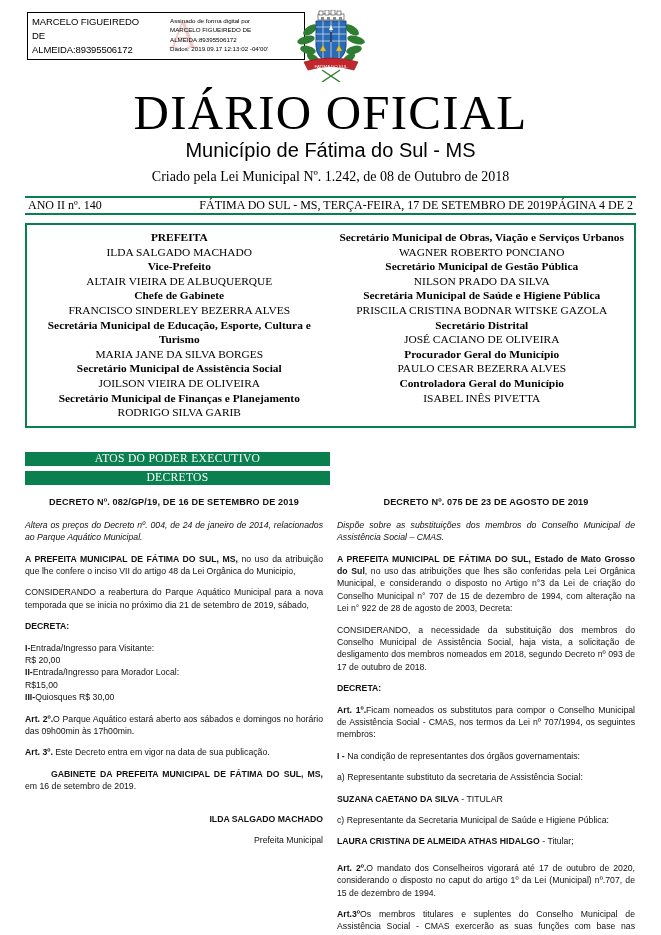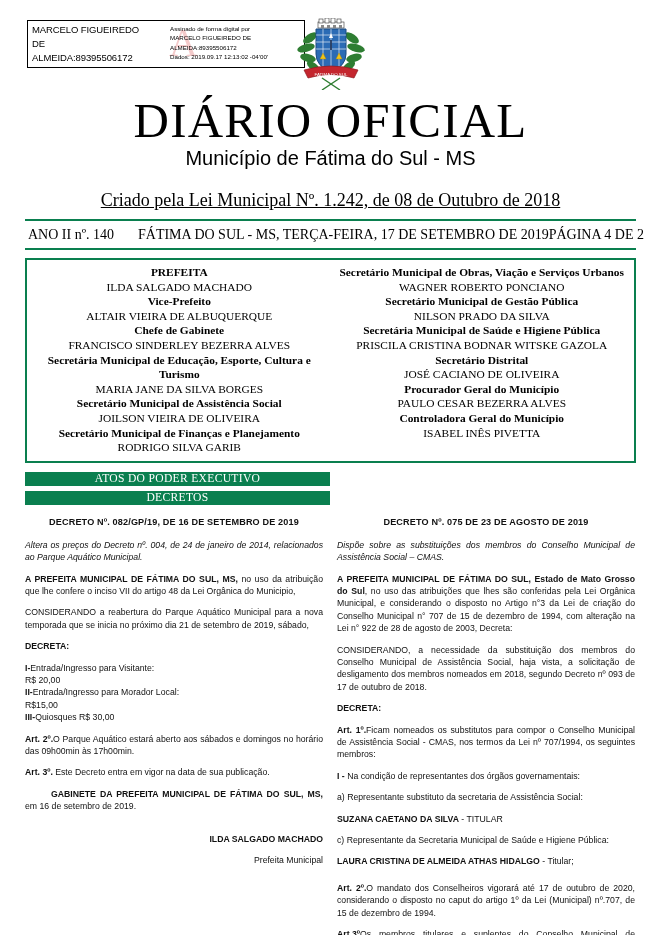--- a/index.html
+++ b/index.html
@@ -20,7 +20,7 @@
     height: 935px;
     position: relative;
     box-sizing: border-box;
-    padding: 8px 25px;
+    padding: 0 25px;
   }
 
   

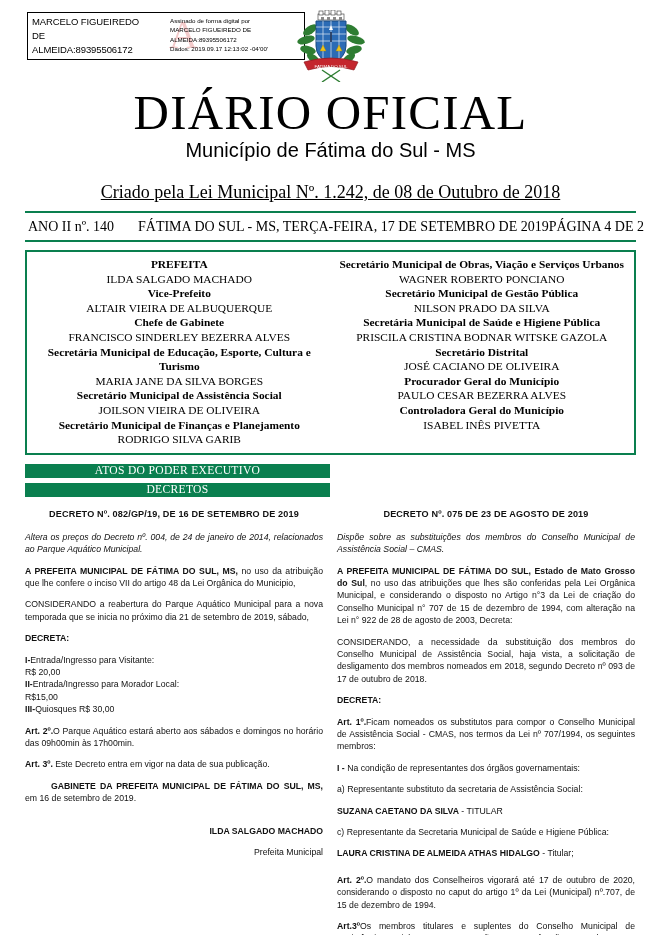--- a/index.html
+++ b/index.html
@@ -100,10 +100,9 @@
   }
   .title-law {
     font-family: "Liberation Serif", serif;
-    font-size: 18px;
+    font-size: 14px;
     line-height: 20px;
-    margin-top: 20px;
-    text-decoration: underline;
+    margin-top: 5px;
   }
 
   

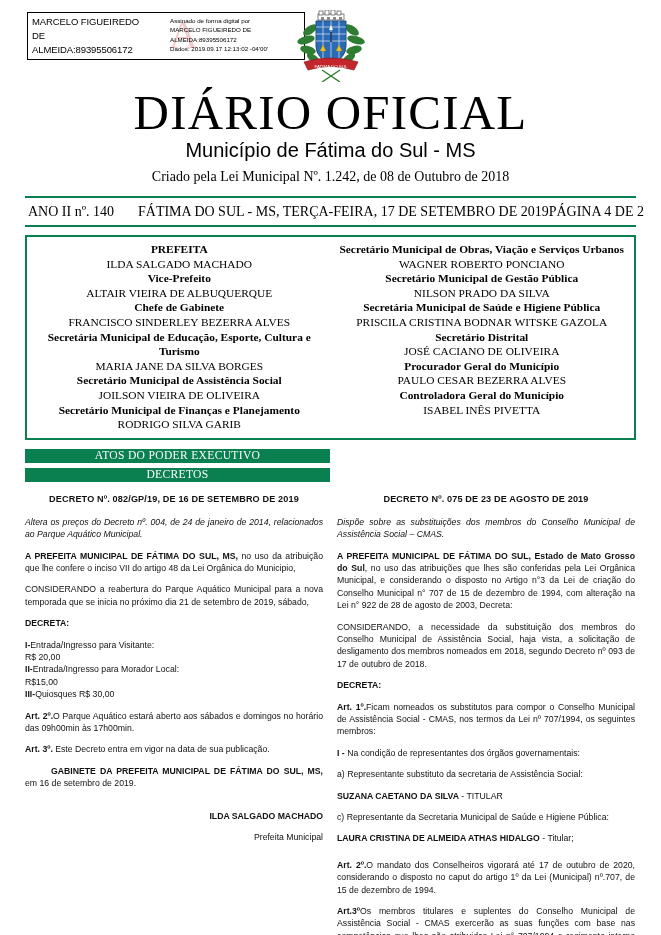--- a/index.html
+++ b/index.html
@@ -110,11 +110,11 @@
     margin-top: 9px;
     border-top: 2.2px solid #0a7f4f;
     border-bottom: 2.2px solid #0a7f4f;
-    height: 31px;
+    height: 19px;
     display: flex;
     align-items: center;
     font-family: "Liberation Serif", serif;
-    font-size: 14px;
+    font-size: 12px;
     padding: 0 3px;
     box-sizing: border-box;
   }

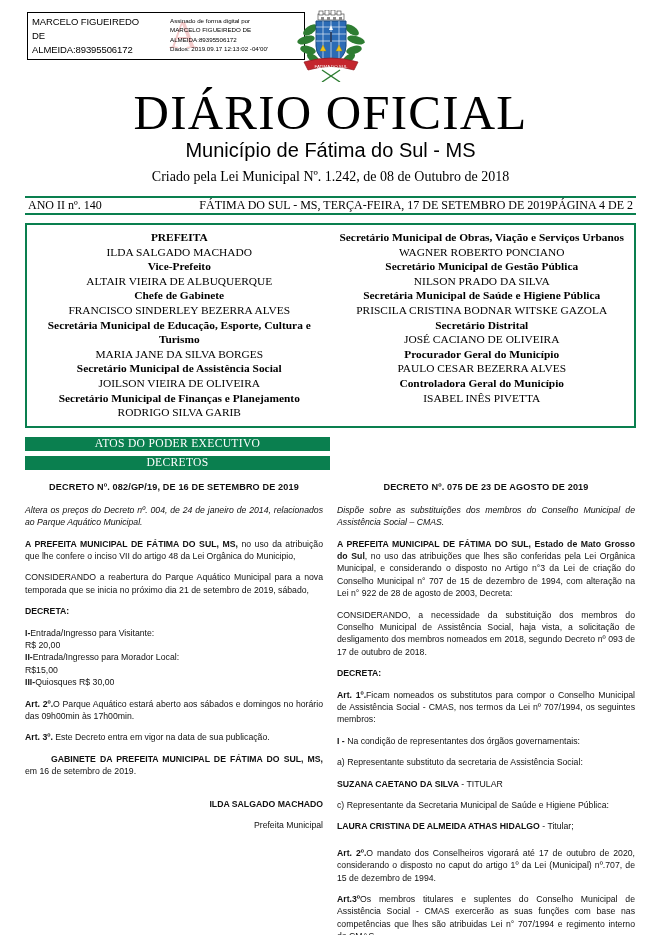--- a/index.html
+++ b/index.html
@@ -146,7 +146,7 @@
   }
 
   
-  .barzone { margin-top: 9px; }
+  .barzone { margin-top: 24px; }
   .greenbar {
     background: #0a7f4f;
     color: #ffffff;

